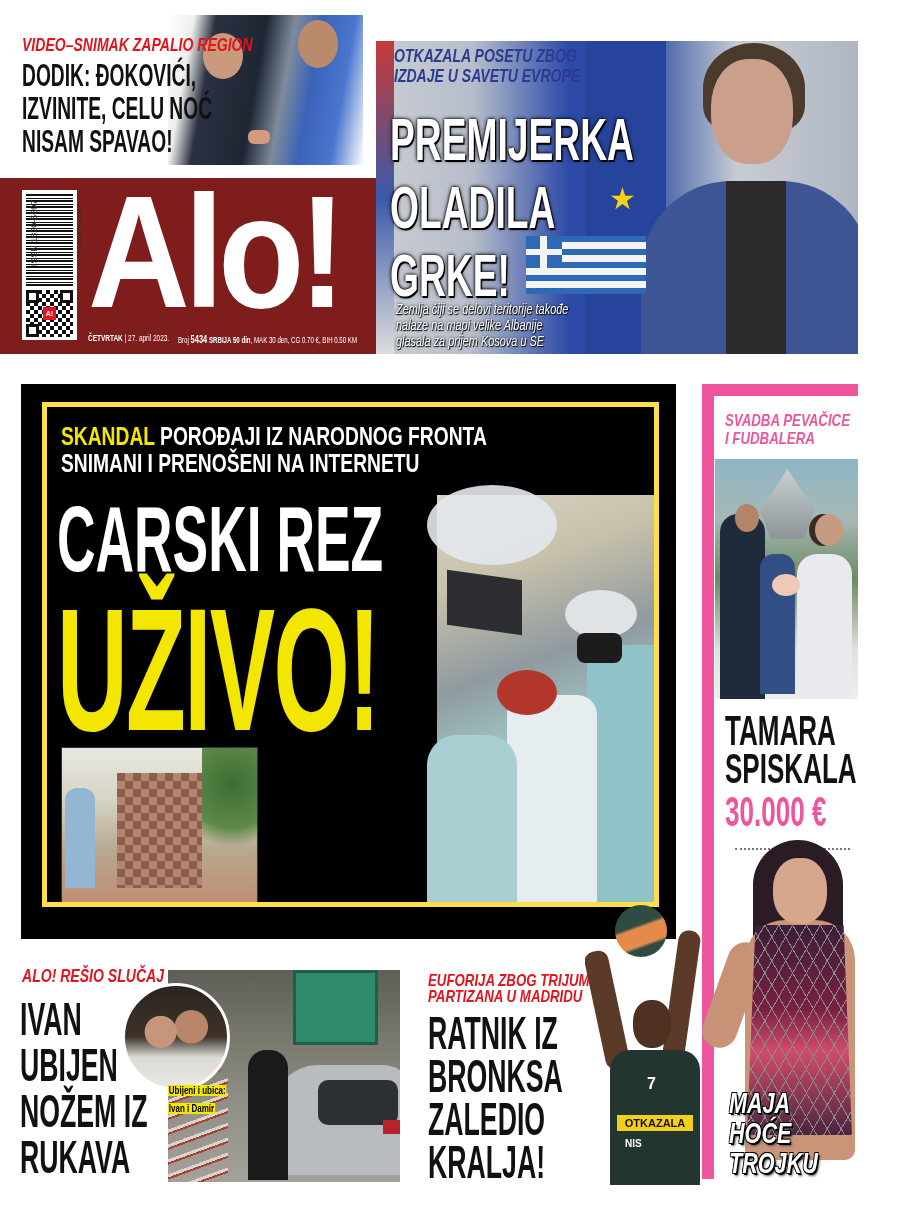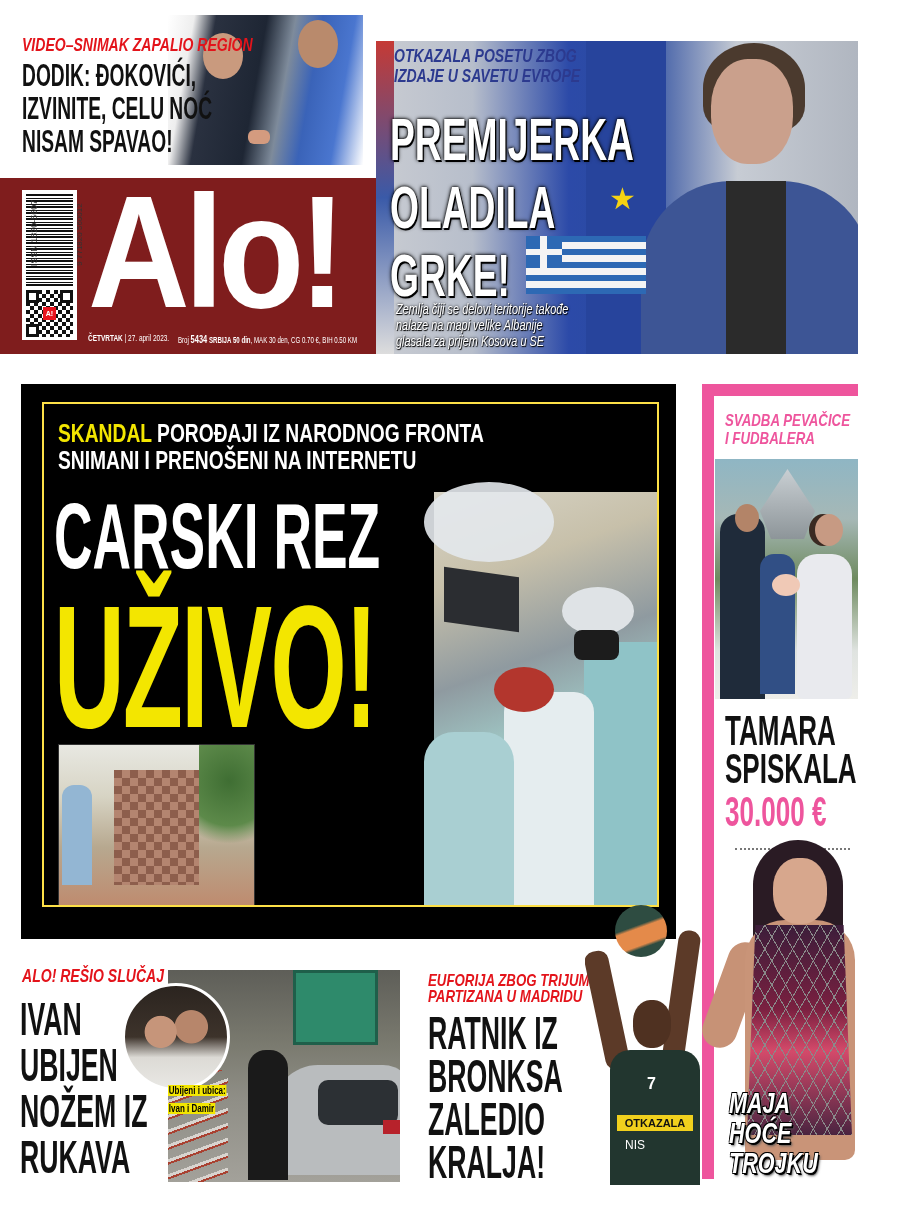--- a/index.html
+++ b/index.html
@@ -61,7 +61,7 @@
 
   
   #main { left: 21px; top: 384px; width: 655px; height: 555px; background: #000; }
-  #main .inner { position: absolute; left: 21px; top: 18px; width: 617px; height: 505px; border: 2px solid #fde047; overflow: hidden; }
+  #main .inner { position: absolute; left: 21px; top: 18px; width: 617px; height: 505px; border: 5px solid #fde047; overflow: hidden; }
   #main .kicker { position: absolute; left: 14px; top: 16px; color: #fff; font-weight: 900; font-size: 26px; line-height: 27px; transform: scaleX(0.74); transform-origin: left top; white-space: nowrap; }
   #main .kicker .y { color: #f3e600; }
   #main .surgery { position: absolute; left: 390px; top: 88px; width: 230px; height: 420px;

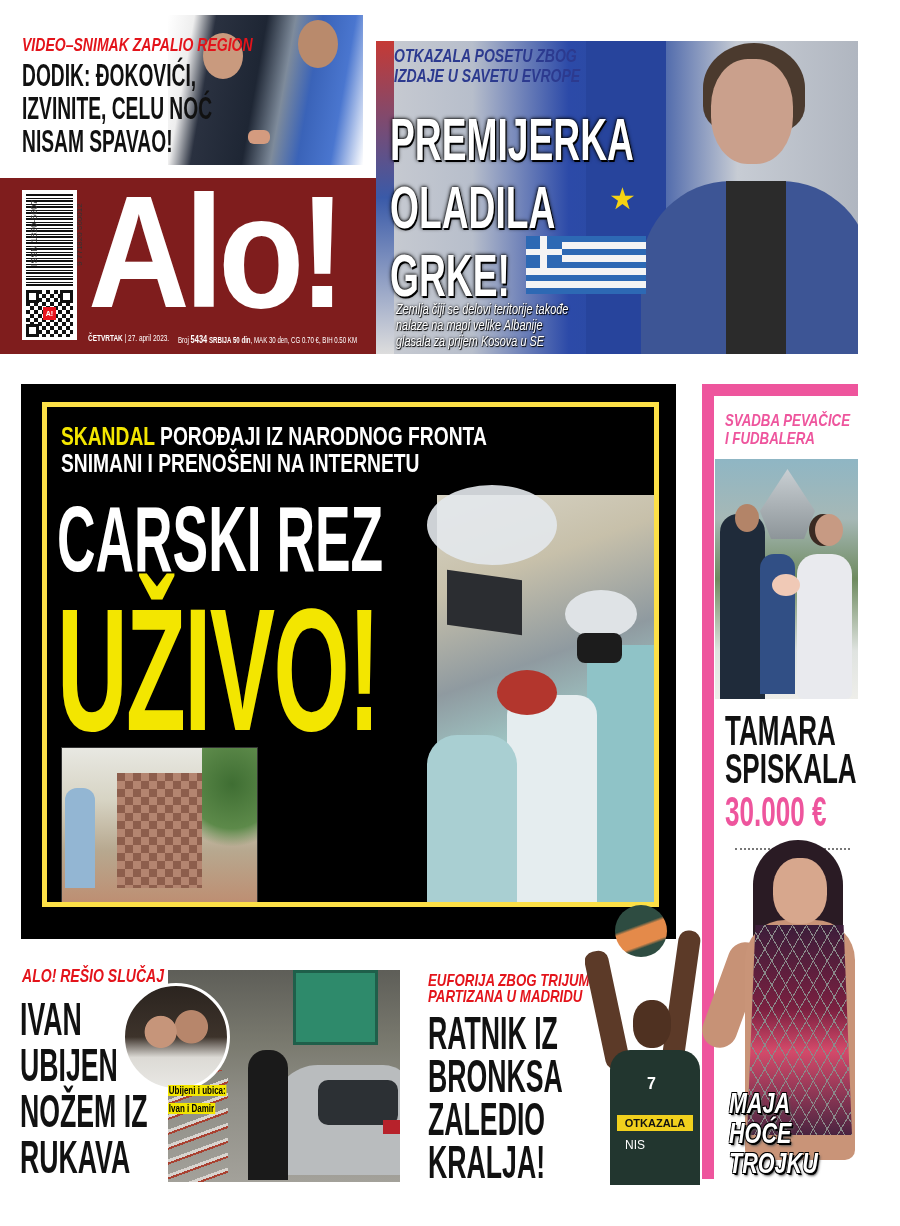--- a/index.html
+++ b/index.html
@@ -142,7 +142,7 @@
   #player .head { position:absolute; left: 48px; top: 100px; width: 38px; height: 48px; border-radius: 45%; background: #4f3121; }
   #player .jersey { position:absolute; left: 25px; top: 150px; width: 90px; height: 140px; background: #22362f; border-radius: 20px 20px 0 0; }
   #player .sponsor { position:absolute; left: 32px; top: 215px; width: 76px; height: 16px; background: #f1d01d; color: #111; font-size: 11px; font-weight: 700; text-align: center; line-height: 16px; }
-  #player .nis { position:absolute; left: 40px; top: 238px; color: #fff; font-size: 12px; font-weight: 400; }
+  #player .nis { position:absolute; left: 40px; top: 238px; color: #fff; font-size: 10px; font-weight: 700; }
   #player .num { position:absolute; left: 62px; top: 175px; color: #fff; font-size: 16px; font-weight: 700; }
 </style>
 </head>

